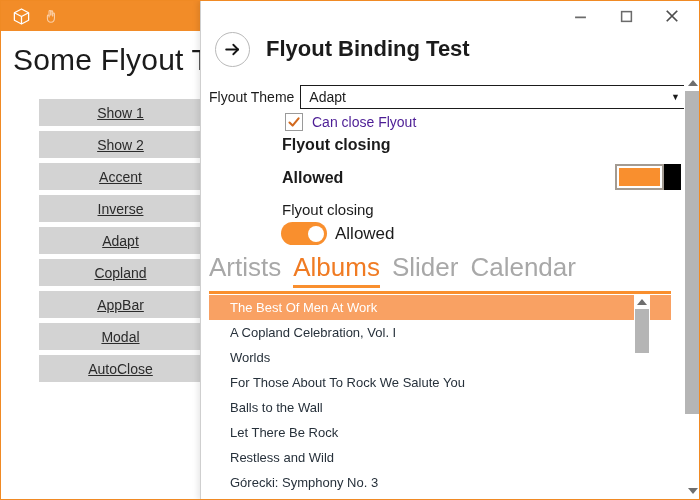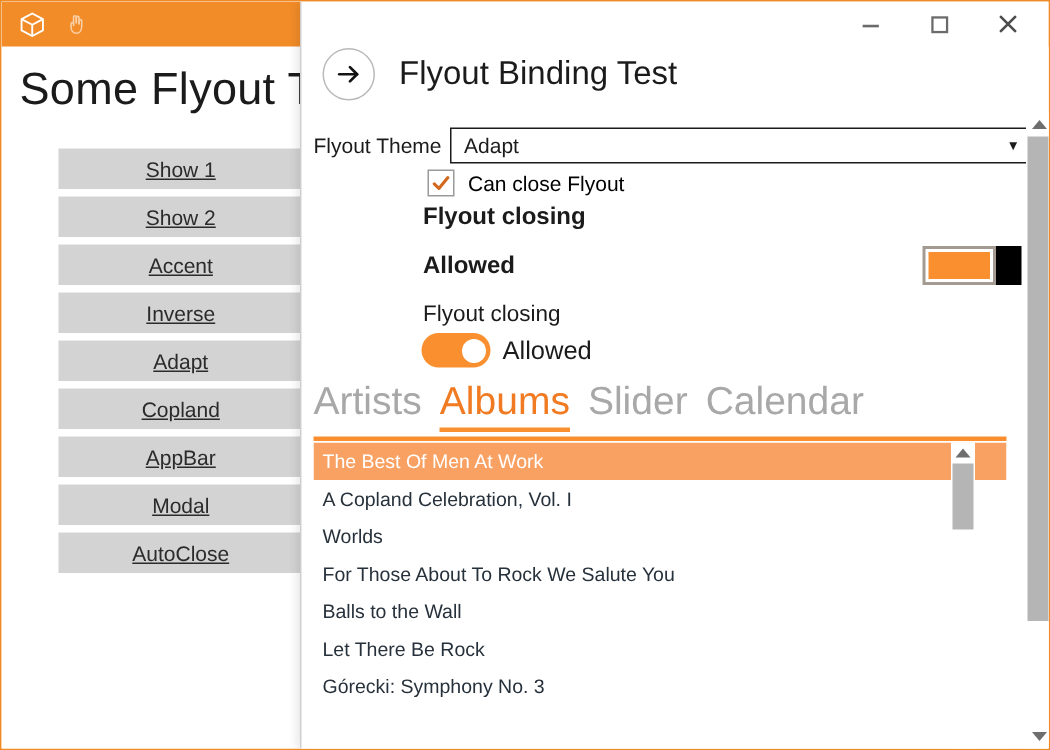--- a/index.html
+++ b/index.html
@@ -127,7 +127,7 @@
   .flyout-title {
     margin-left: 16px;
     font-size: 22px;
-    font-weight: 400;
+    font-weight: 700;
     color: #1b1b1b;
     white-space: nowrap;
   }

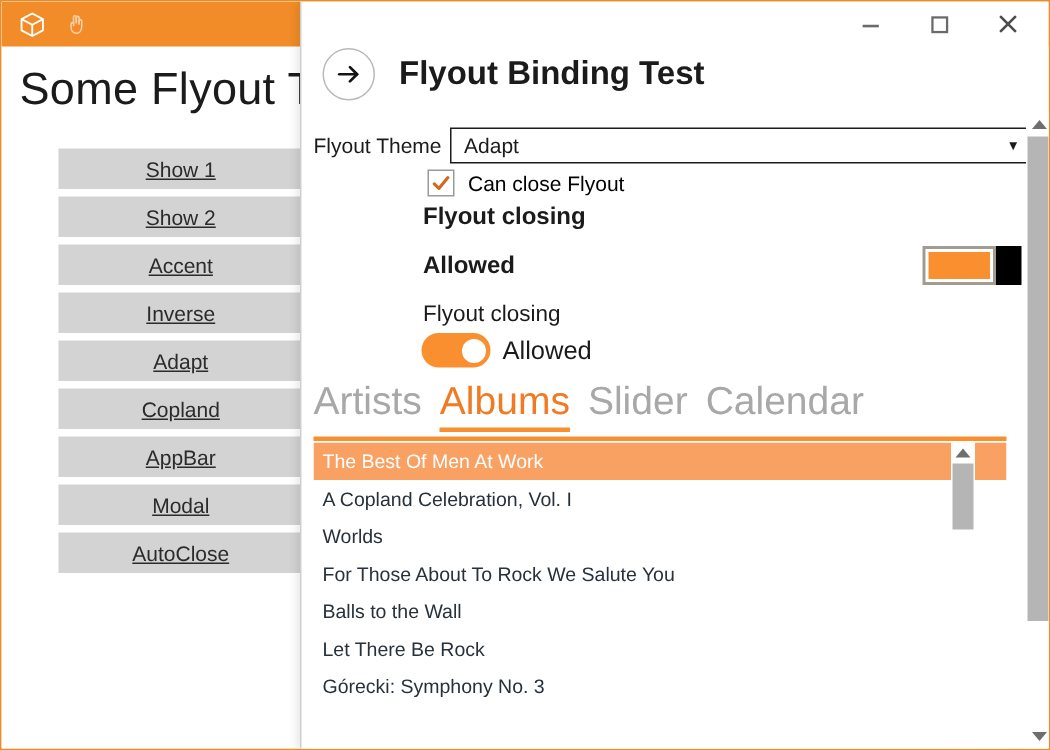--- a/index.html
+++ b/index.html
@@ -188,7 +188,7 @@
   .check-label {
     margin-left: 9px;
     font-size: 14px;
-    color: #000000;
+    color: #4c1d95;
   }
 
   .section-head {

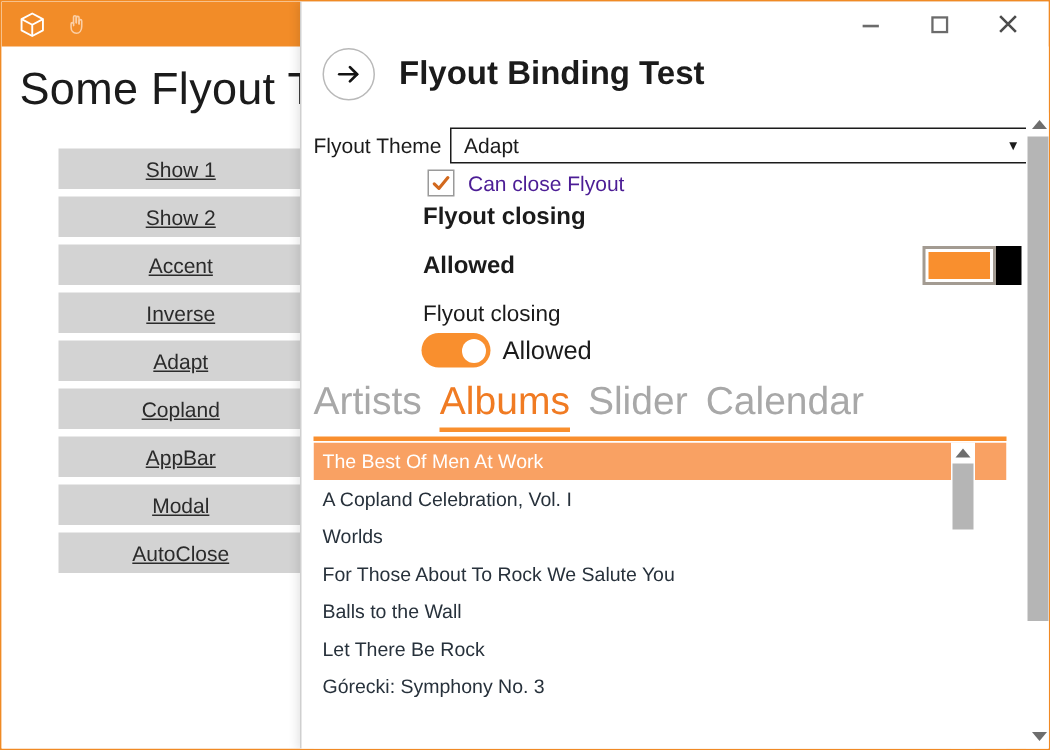--- a/index.html
+++ b/index.html
@@ -324,7 +324,7 @@
     height: 25px;
     display: flex;
     align-items: center;
-    padding-left: 6px;
+    padding-left: 21px;
     font-size: 13px;
     color: #27313b;
     cursor: pointer;

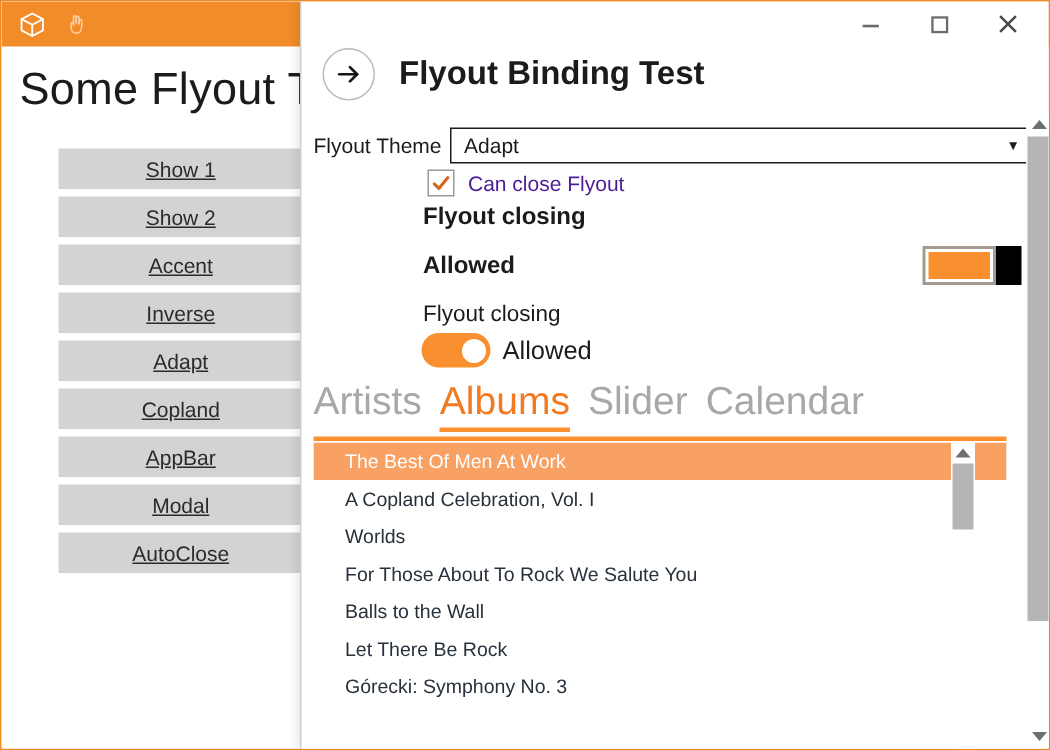--- a/index.html
+++ b/index.html
@@ -514,6 +514,7 @@
       <div class="list-item">For Those About To Rock We Salute You</div>
       <div class="list-item">Balls to the Wall</div>
       <div class="list-item">Let There Be Rock</div>
+      <div class="list-item">Restless and Wild</div>
       <div class="list-item">Górecki: Symphony No. 3</div>
     </div>
 

